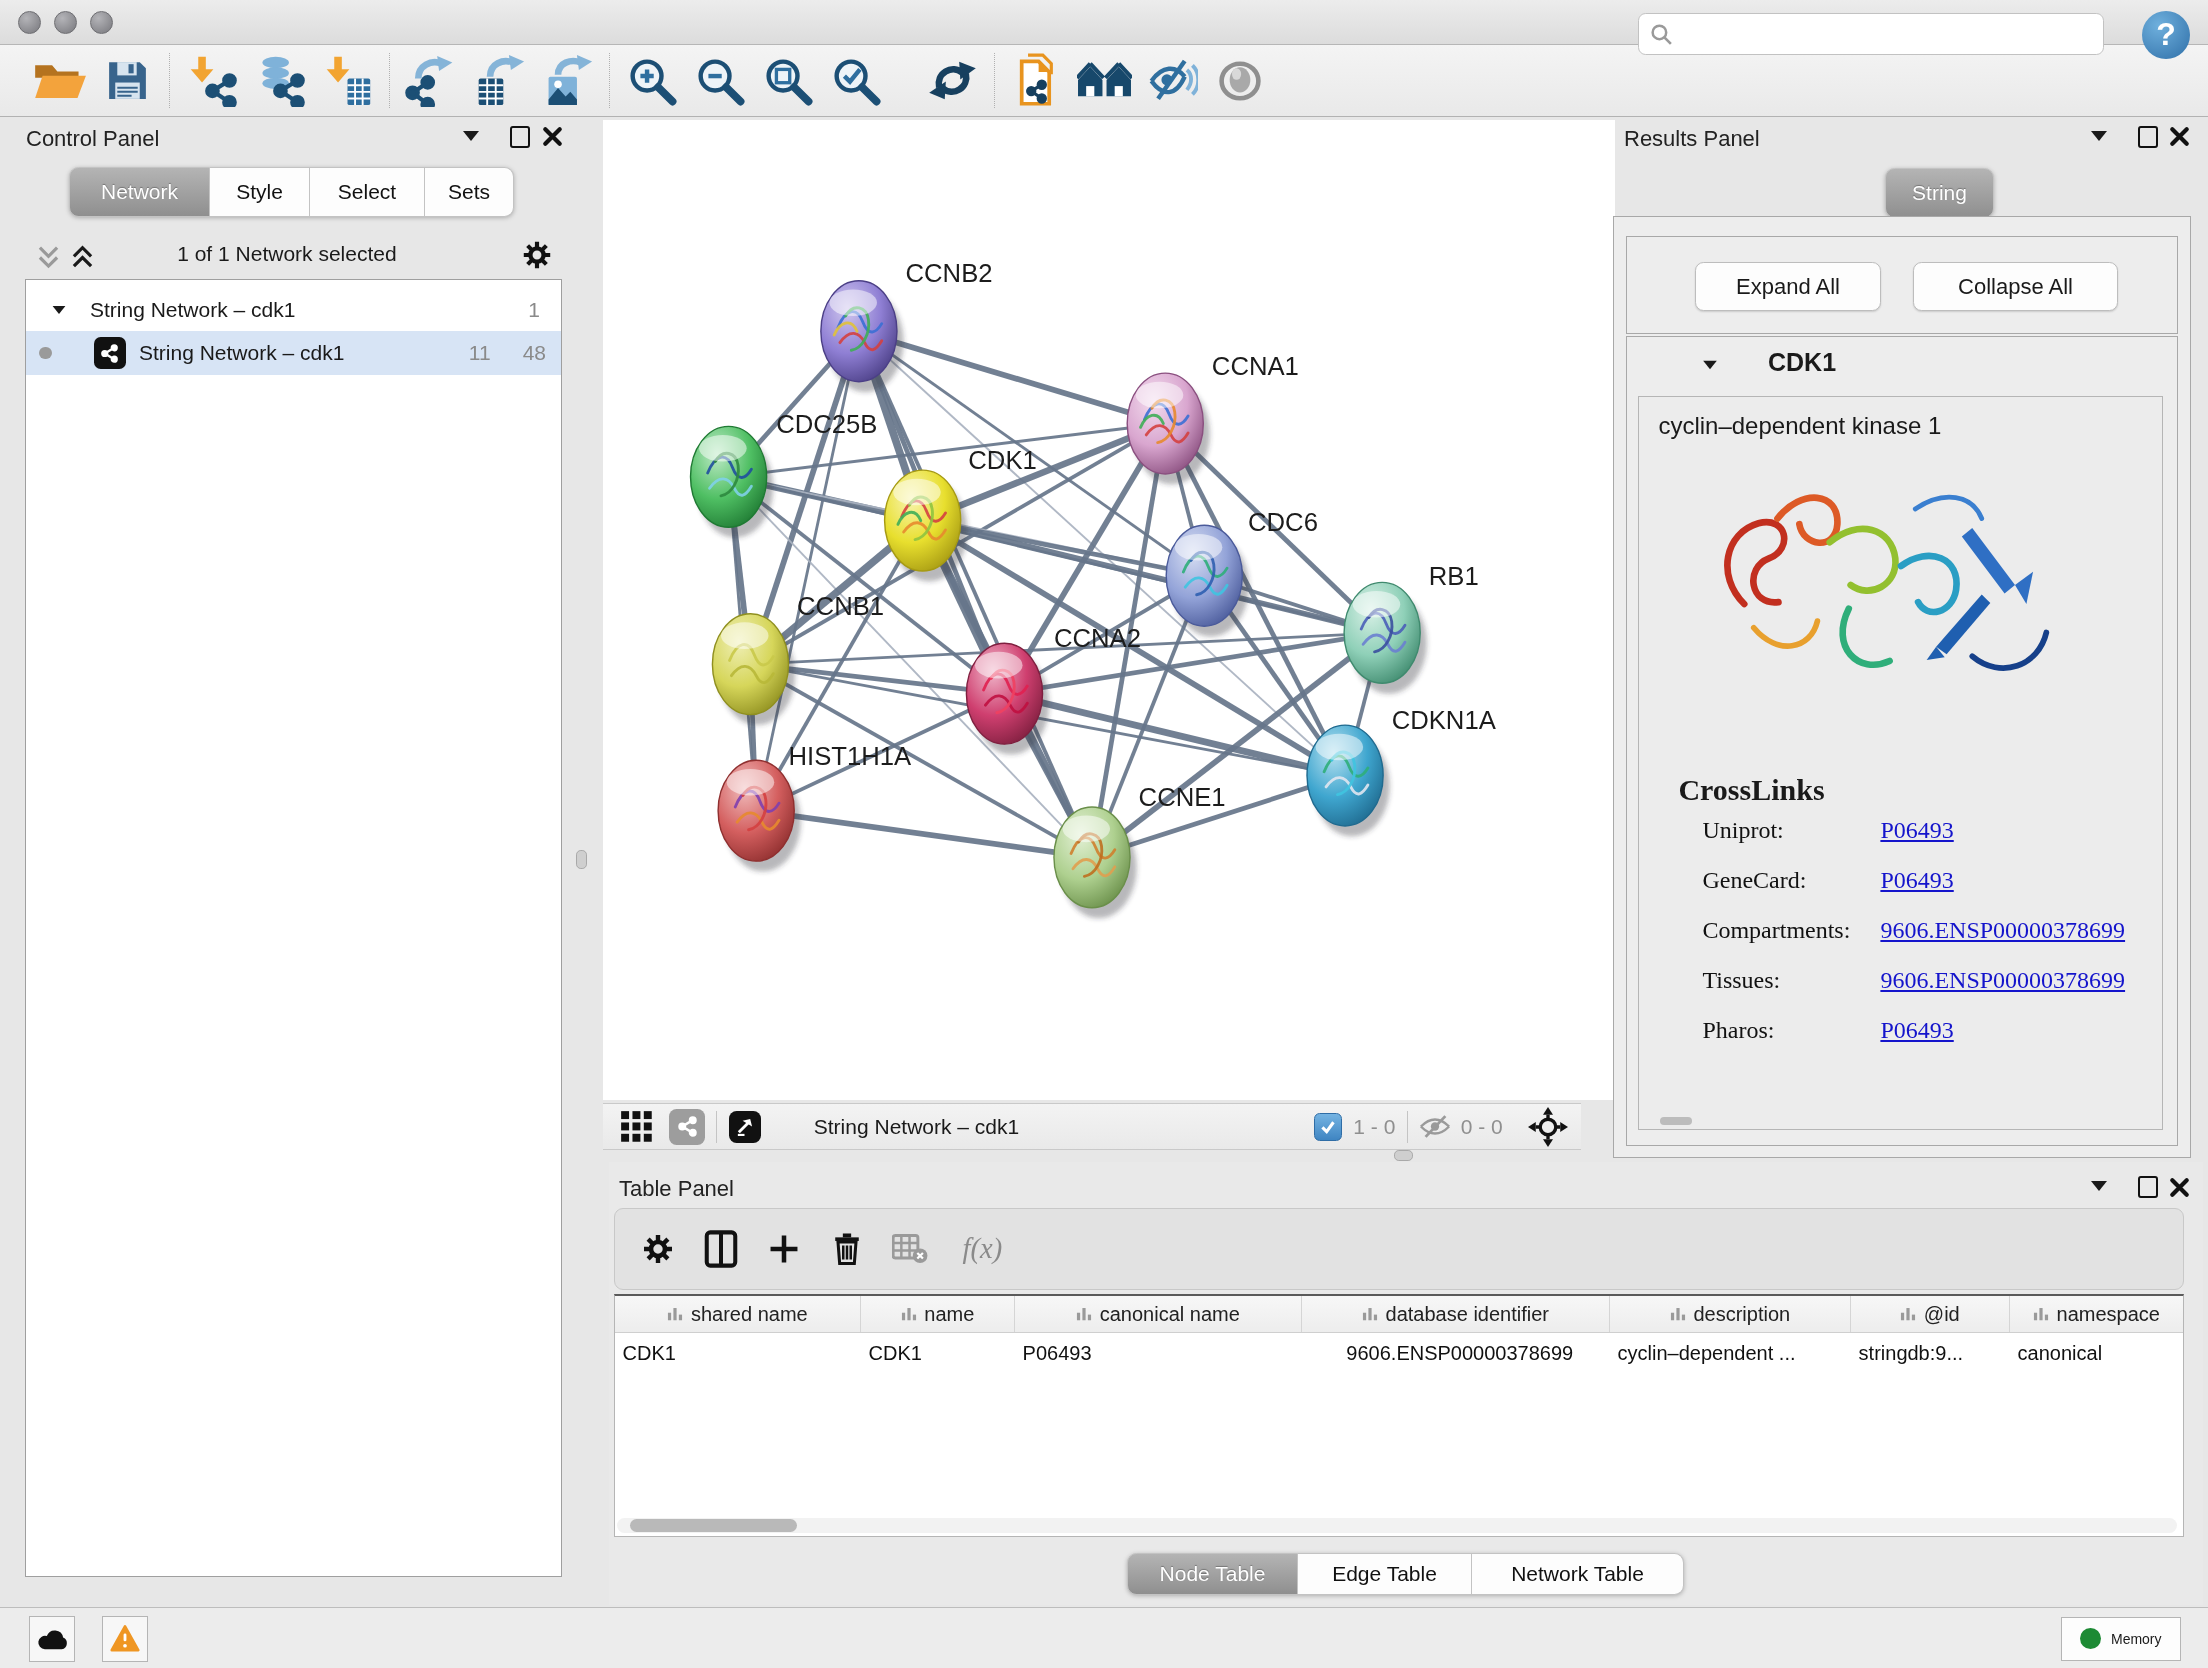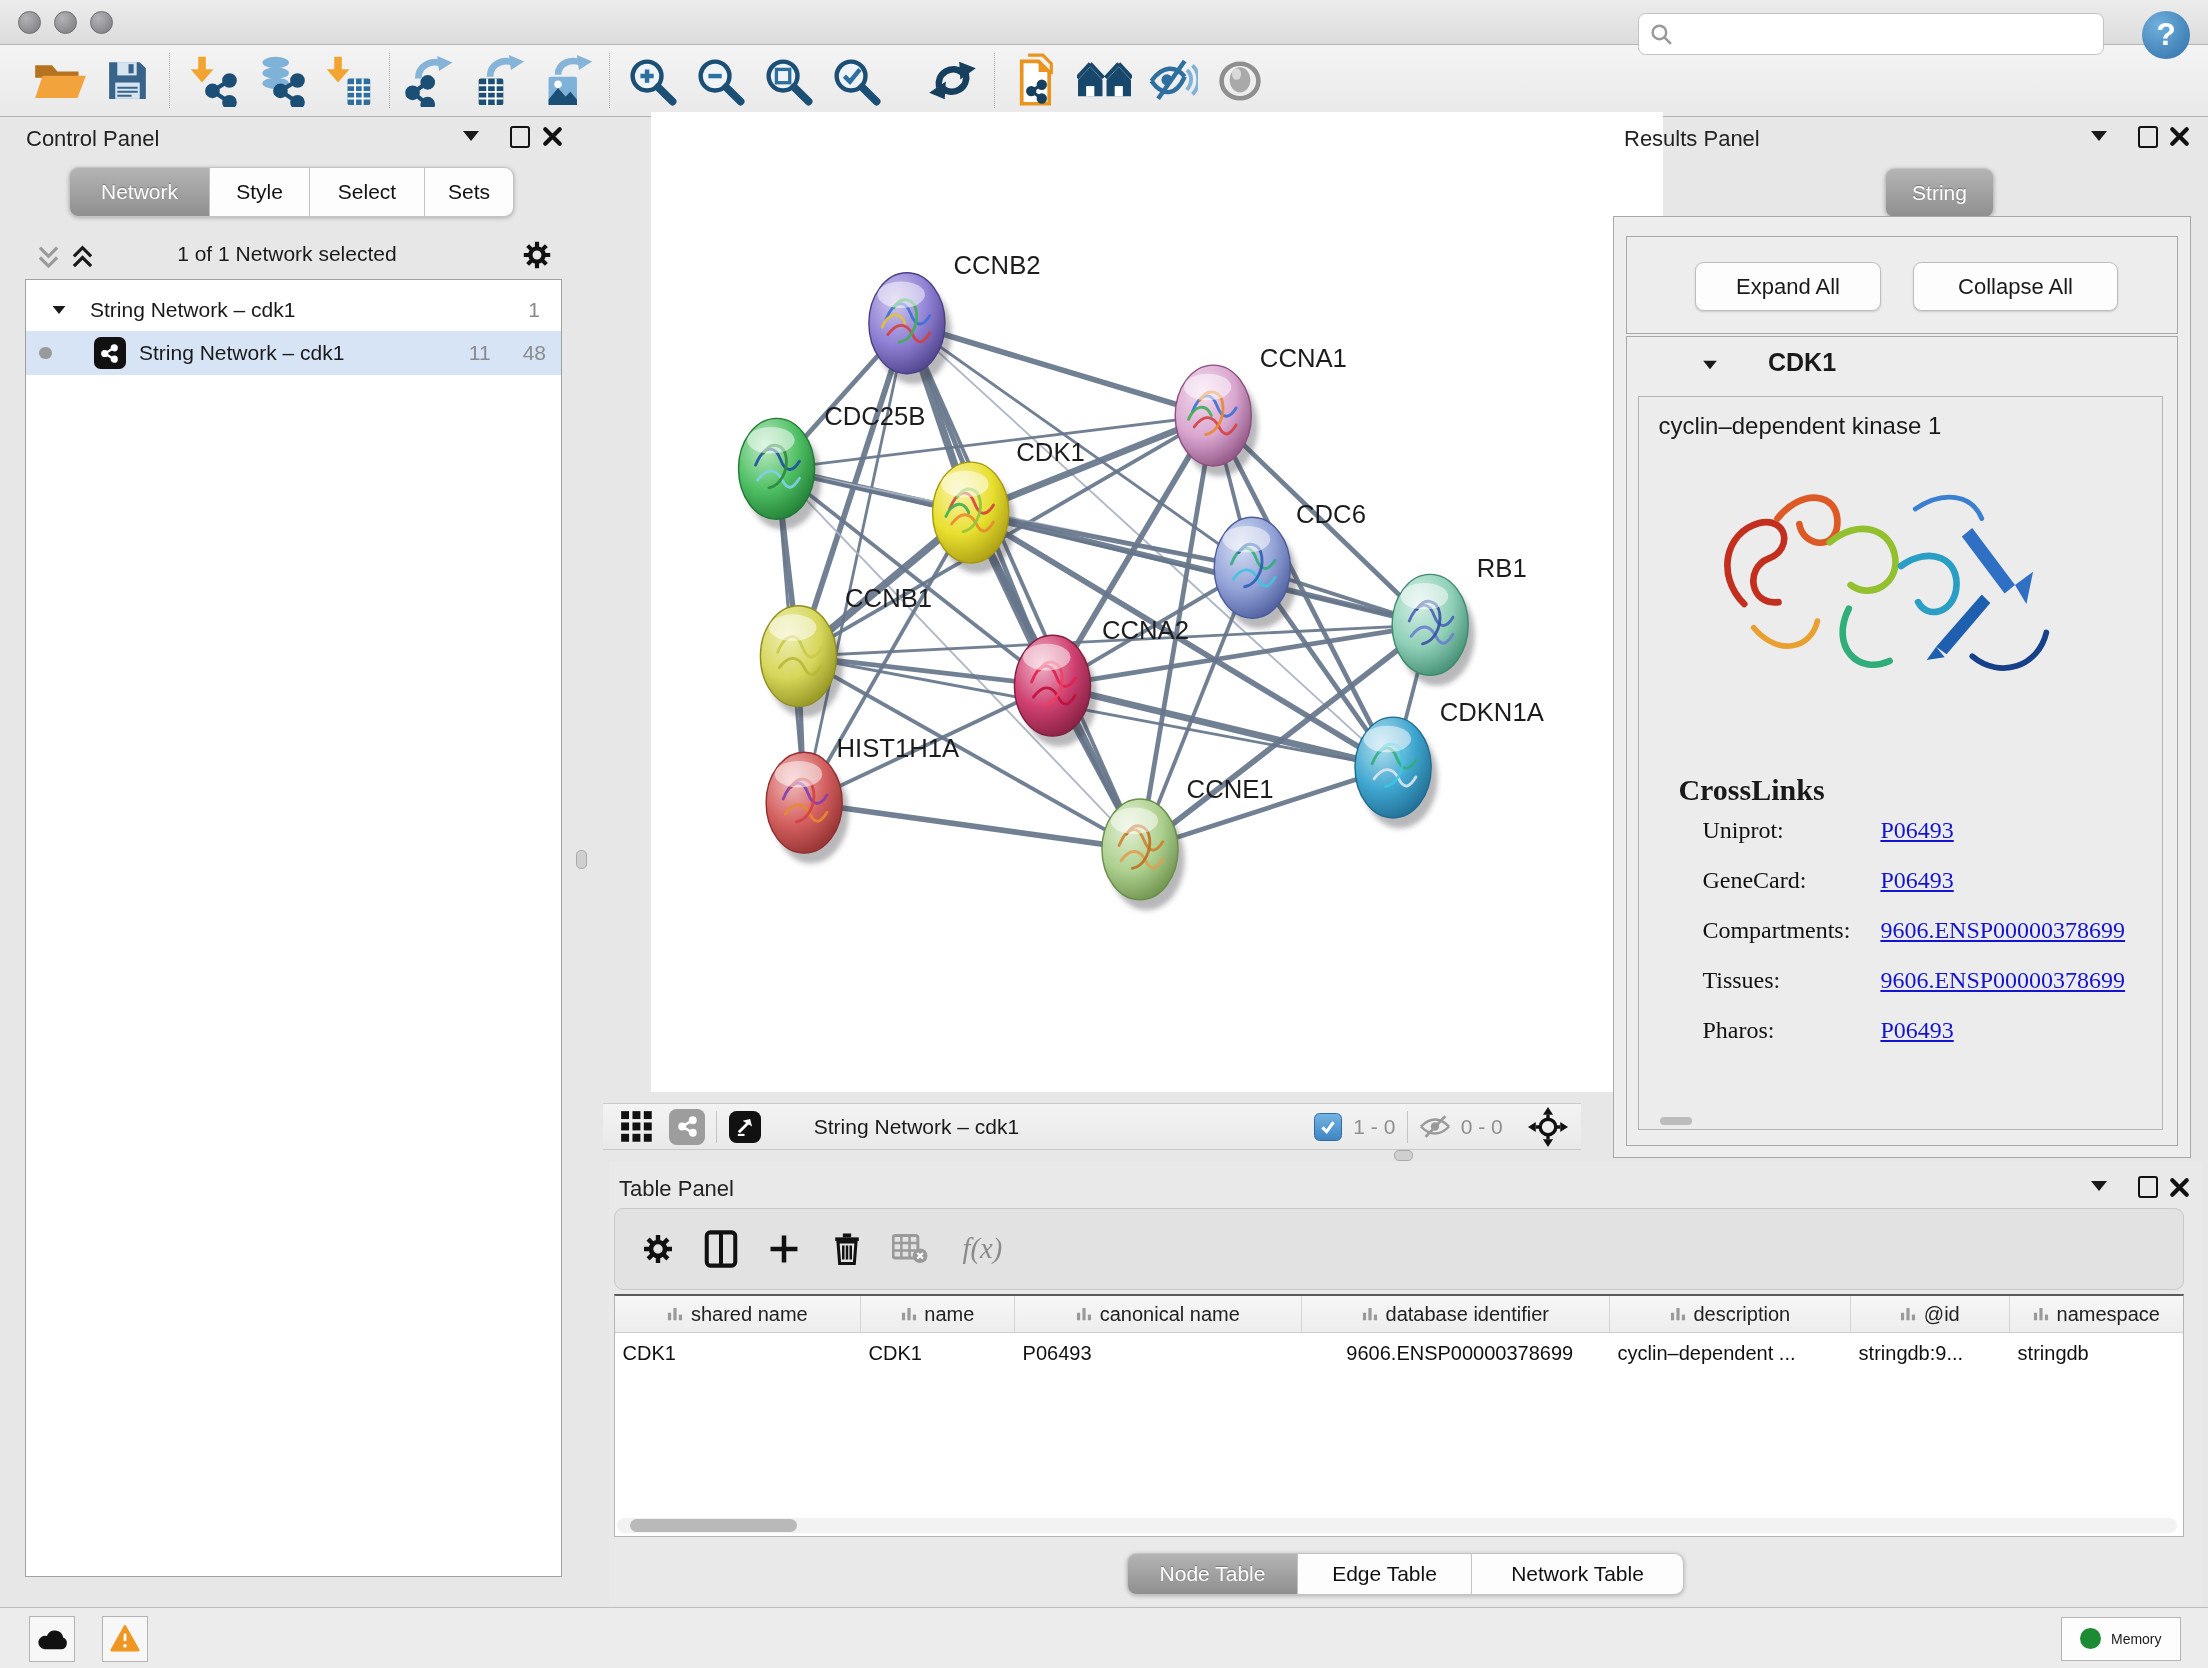--- a/index.html
+++ b/index.html
@@ -45,7 +45,7 @@
   .graydot{width:12.4px;height:12.4px;border-radius:50%;background:#9a9a9a;}
   .cnt{color:#8a8a8a;}
   
-  .netcanvas{position:absolute;left:603px;top:112px;width:1012px;height:980px;background:#fff;margin-left:48px;}
+  .netcanvas{position:absolute;left:603px;top:120px;width:1012px;height:980px;background:#fff;}
   .nettb{position:absolute;left:603px;top:1103px;width:978px;height:45px;background:linear-gradient(#f3f3f3,#e9e9e9);
     border-top:1px solid #c9c9c9;border-bottom:1px solid #c9c9c9;display:flex;align-items:center;font-size:21px;}
   .ntsep{width:0;height:32px;border-left:1px solid #c4c4c4;margin:0 11.4px;}

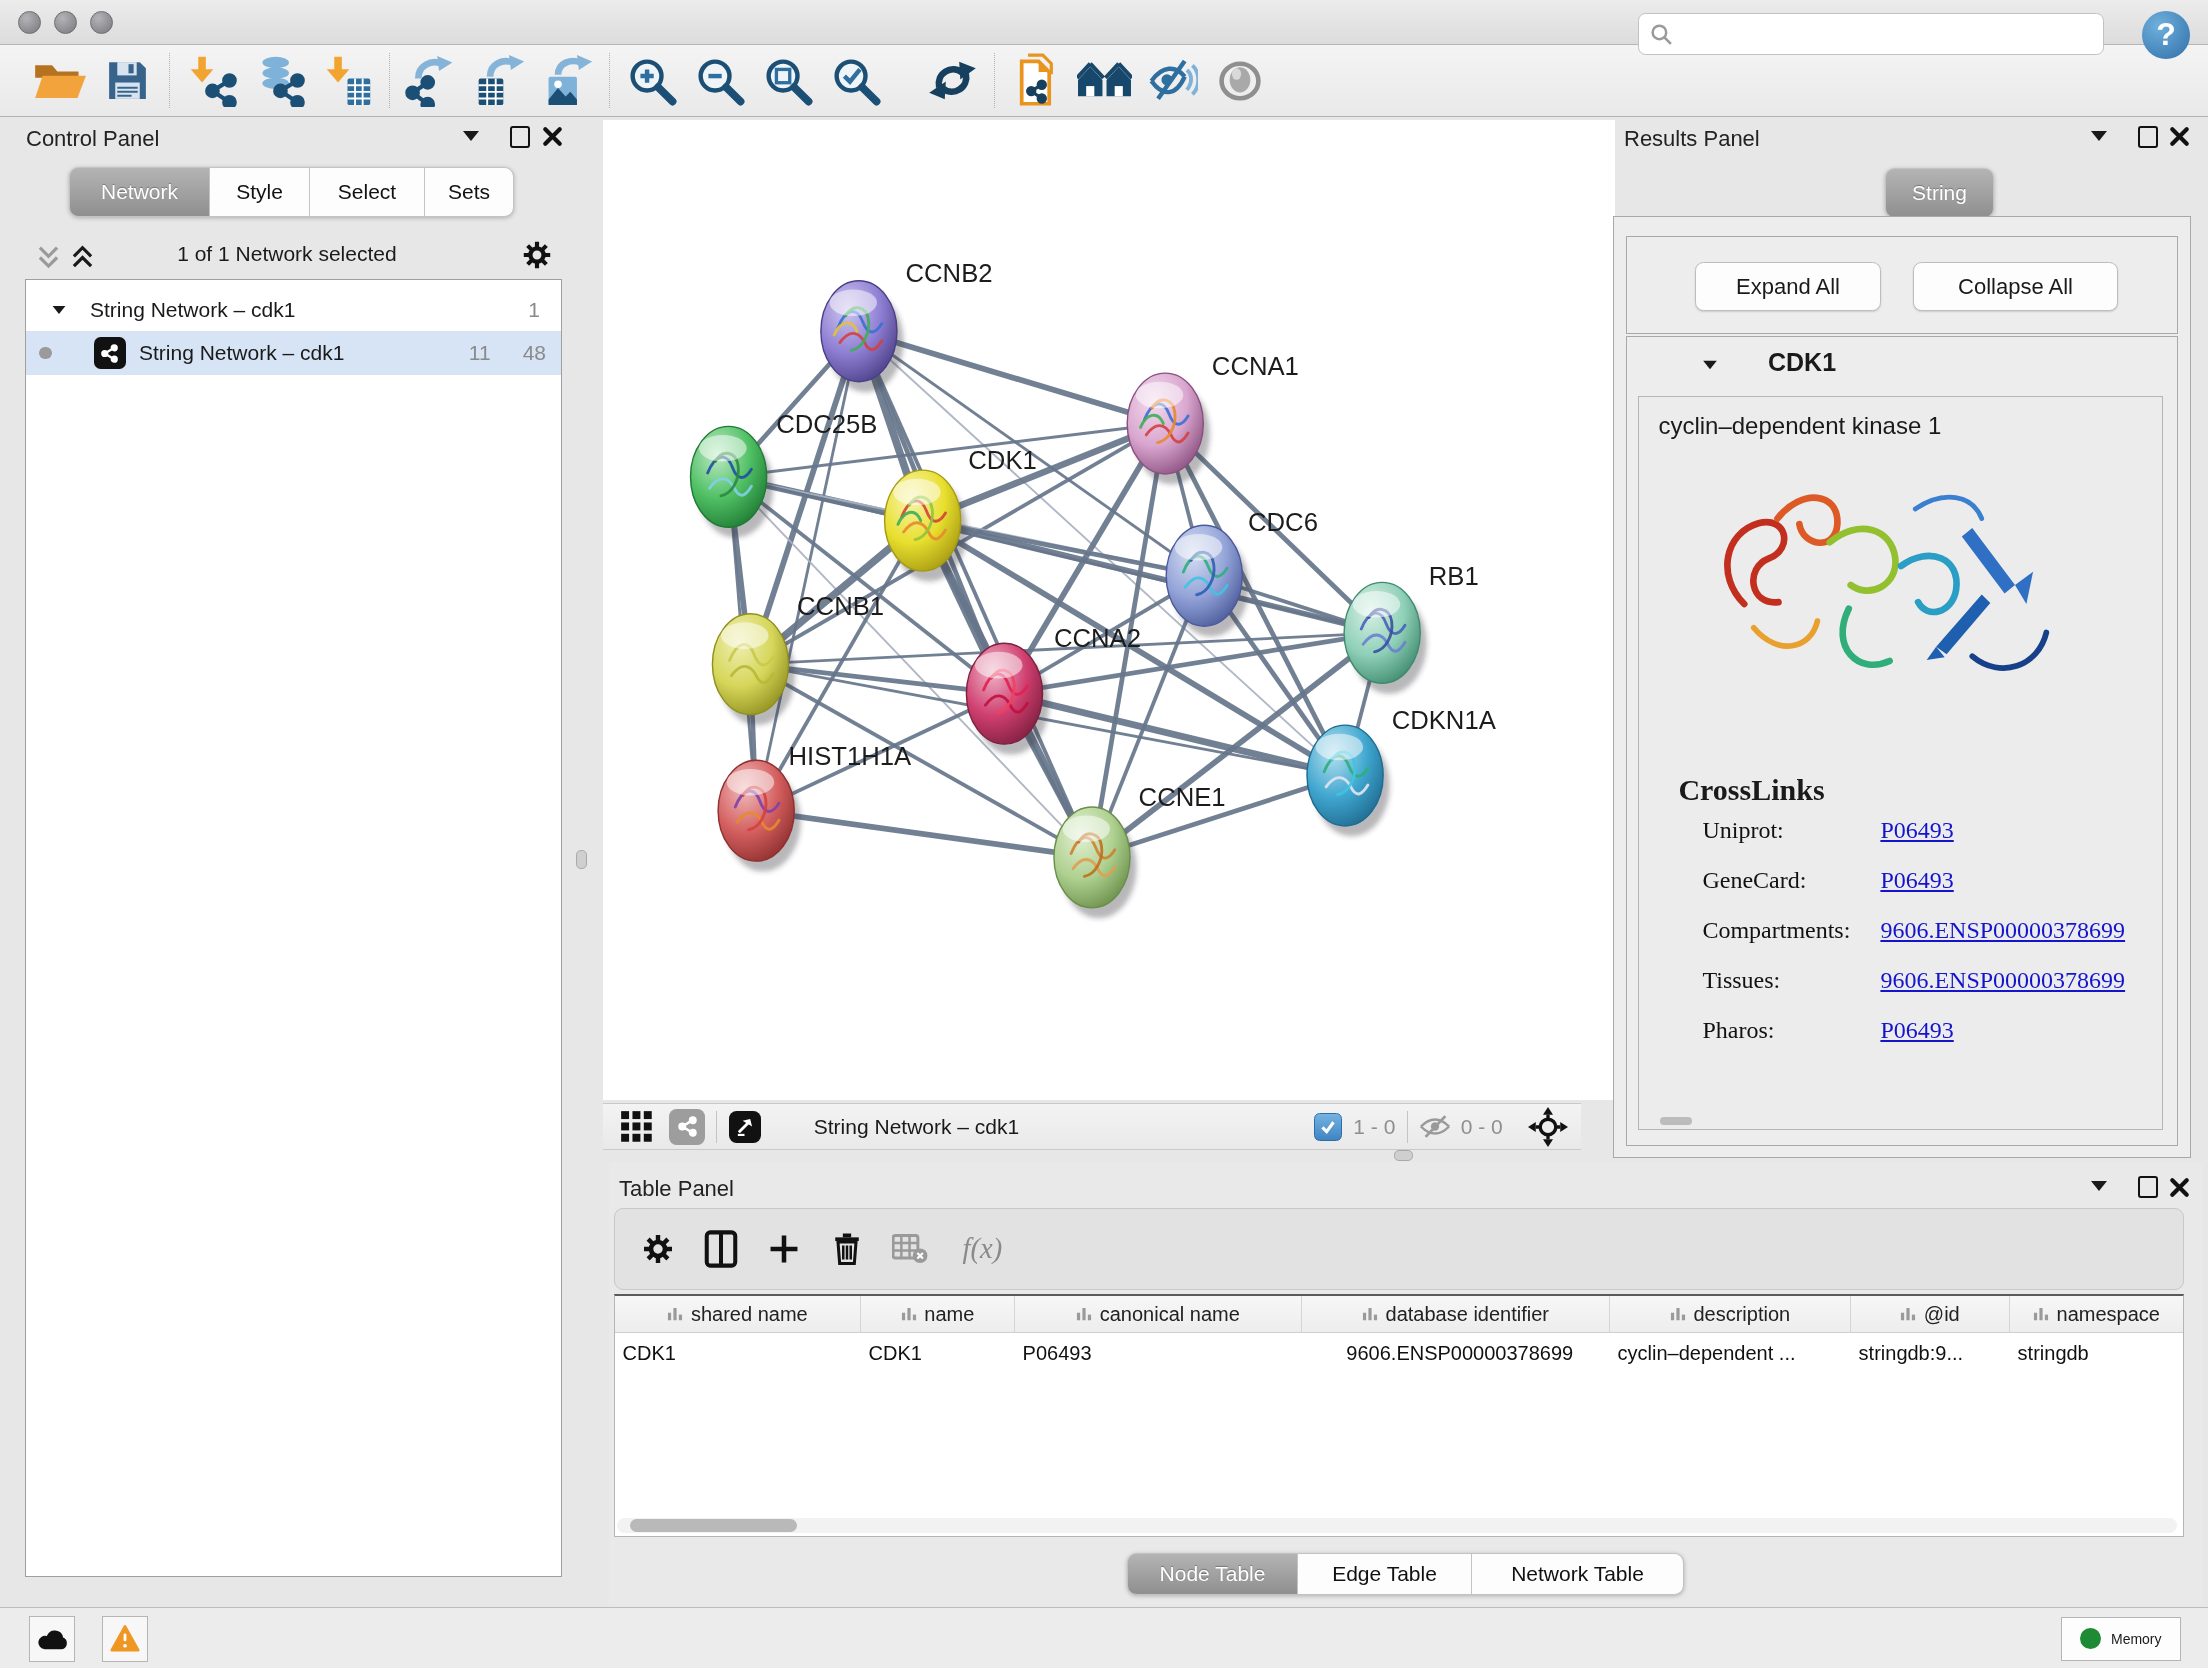--- a/index.html
+++ b/index.html
@@ -789,7 +789,7 @@
       <div class="td" style="width:308px;justify-content:center">9606.ENSP00000378699</div>
       <div class="td" style="width:241px">cyclin–dependent ...</div>
       <div class="td" style="width:159px">stringdb:9...</div>
-      <div class="td" style="flex:1">stringdb</div>
+      <div class="td" style="flex:1">canonical</div>
     </div>
     <div class="hscroll">
       <div class="hthumb"></div>

